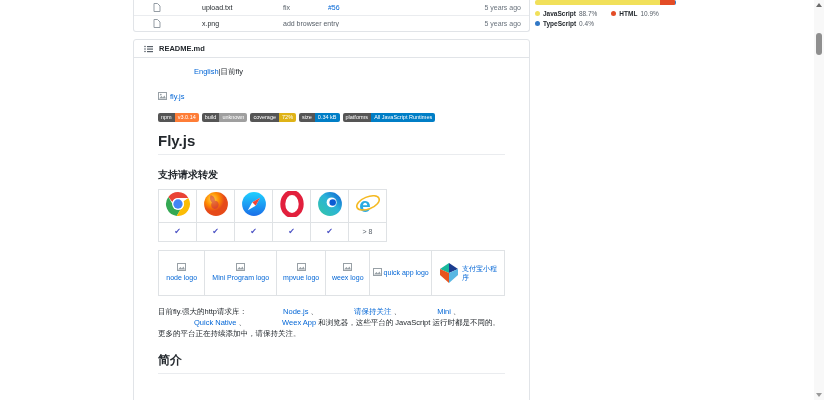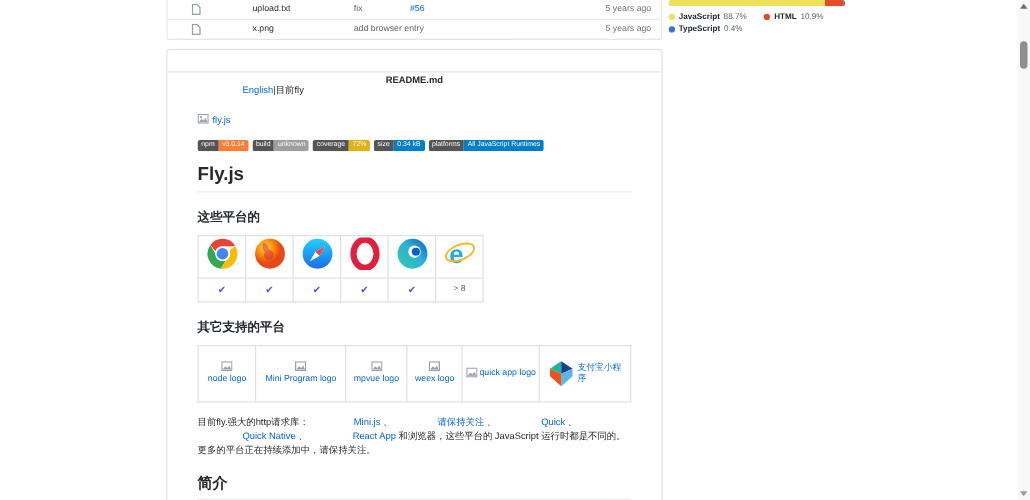--- a/index.html
+++ b/index.html
@@ -18,7 +18,7 @@
 
   
   .readme-box{margin-top:7px;border:1px solid #e1e4e8;border-radius:3px;background:#fff;}
-  .readme-head{display:flex;align-items:center;gap:19px;height:17px;padding:0 10px;border-bottom:1px solid #e1e4e8;font-size:7.5px;font-weight:bold;flex-direction:column;}
+  .readme-head{display:flex;align-items:center;gap:6px;height:17px;padding:0 10px;border-bottom:1px solid #e1e4e8;font-size:7.5px;font-weight:bold;}
   .readme-body{padding:8px 24px 20px 24px;}
   .md p{font-size:7.5px;line-height:11px;margin:0 0 8px;}
   .md h1{font-size:15px;font-weight:bold;margin:4px 0 8px;padding-bottom:5px;border-bottom:1px solid #eaecef;}

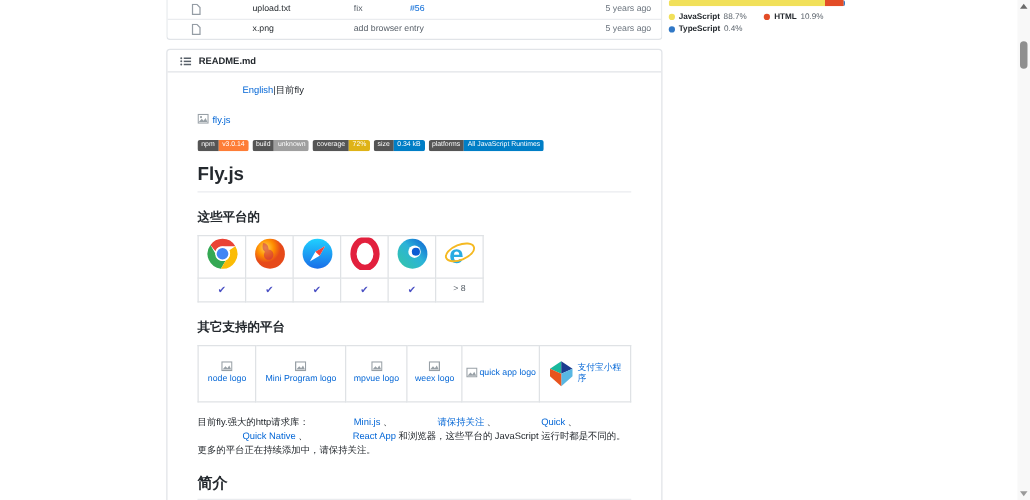--- a/index.html
+++ b/index.html
@@ -147,7 +147,7 @@
         <h1>Fly.js</h1>
 
 
-        <h3>这些平台的</h3>
+        <h3>支持请求转发</h3>
 
         <table class="btable">
           <tbody>

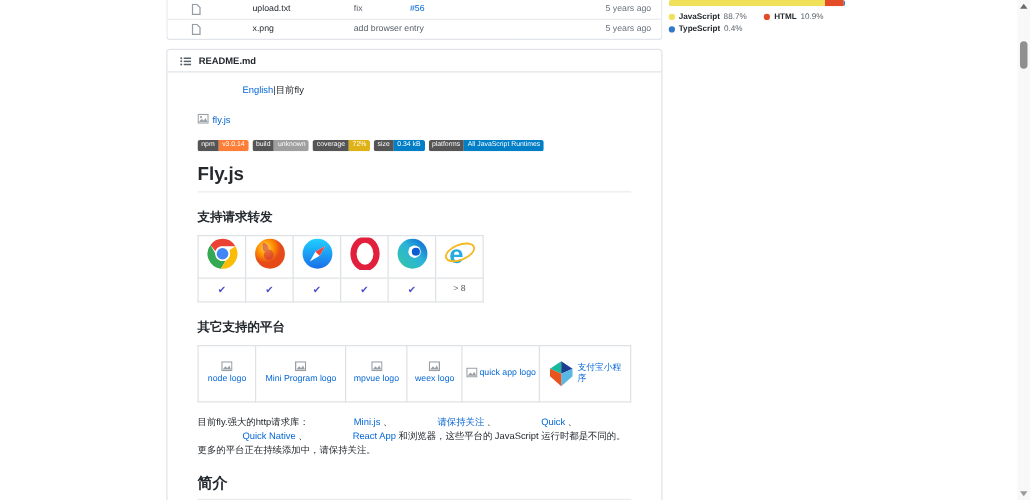--- a/index.html
+++ b/index.html
@@ -227,7 +227,6 @@
         </tbody>
           </table>
 
-        <h3>其它支持的平台</h3>
 
         <table class="ptable">
           <tbody>

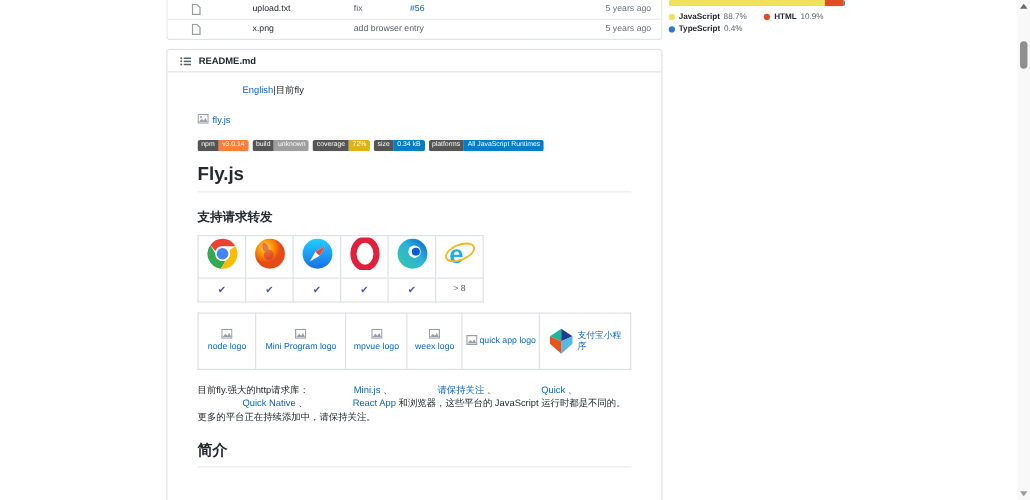--- a/index.html
+++ b/index.html
@@ -291,7 +291,7 @@
         </tbody>
           </table>
 
-        <p><span>目前fly.强大的http请求库：</span><a>Mini.js</a><span> 、</span><a>请保持关注</a><span> 、</span><a>Quick</a><span> 、</span><a>Quick Native</a><span> 、</span><a>React App</a><span> 和浏览器，这些平台的 JavaScript 运行时都是不同的。更多的平台正在持续添加中，请保持关注。</span></p>
+        <p><span>目前fly.强大的http请求库：</span><a>Node.js</a><span> 、</span><a>请保持关注</a><span> 、</span><a>Quick</a><span> 、</span><a>Quick Native</a><span> 、</span><a>React App</a><span> 和浏览器，这些平台的 JavaScript 运行时都是不同的。更多的平台正在持续添加中，请保持关注。</span></p>
 
         <h2>简介</h2>
 

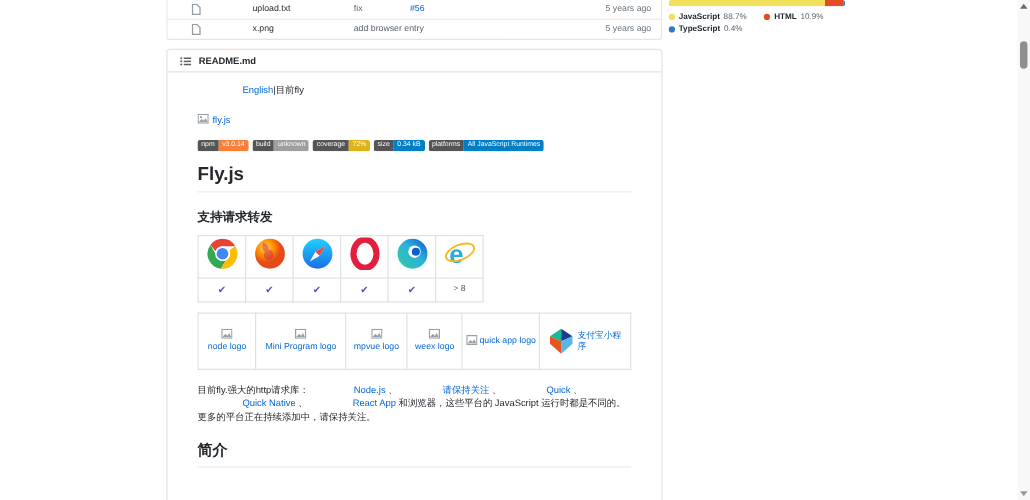--- a/index.html
+++ b/index.html
@@ -291,7 +291,7 @@
         </tbody>
           </table>
 
-        <p><span>目前fly.强大的http请求库：</span><a>Node.js</a><span> 、</span><a>请保持关注</a><span> 、</span><a>Quick</a><span> 、</span><a>Quick Native</a><span> 、</span><a>React App</a><span> 和浏览器，这些平台的 JavaScript 运行时都是不同的。更多的平台正在持续添加中，请保持关注。</span></p>
+        <p><span>目前fly.强大的http请求库：</span><a>Node.js</a><span> 、</span><a>请保持关注</a><span> 、</span><a>Mini</a><span> 、</span><a>Quick Native</a><span> 、</span><a>React App</a><span> 和浏览器，这些平台的 JavaScript 运行时都是不同的。更多的平台正在持续添加中，请保持关注。</span></p>
 
         <h2>简介</h2>
 

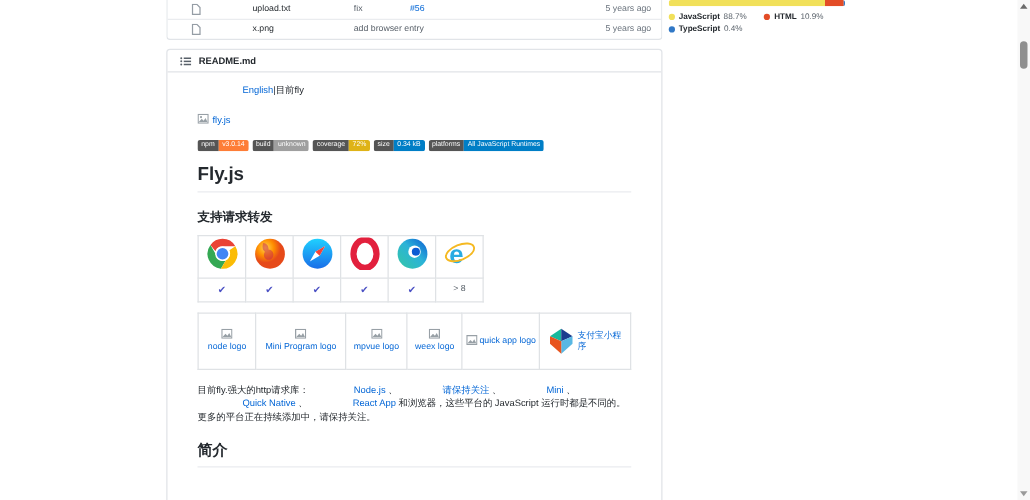--- a/index.html
+++ b/index.html
@@ -291,7 +291,7 @@
         </tbody>
           </table>
 
-        <p><span>目前fly.强大的http请求库：</span><a>Node.js</a><span> 、</span><a>请保持关注</a><span> 、</span><a>Mini</a><span> 、</span><a>Quick Native</a><span> 、</span><a>React App</a><span> 和浏览器，这些平台的 JavaScript 运行时都是不同的。更多的平台正在持续添加中，请保持关注。</span></p>
+        <p><span>目前fly.强大的http请求库：</span><a>Node.js</a><span> 、</span><a>请保持关注</a><span> 、</span><a>Mini</a><span> 、</span><a>Quick Native</a><span> 、</span><a>Weex App</a><span> 和浏览器，这些平台的 JavaScript 运行时都是不同的。更多的平台正在持续添加中，请保持关注。</span></p>
 
         <h2>简介</h2>
 

